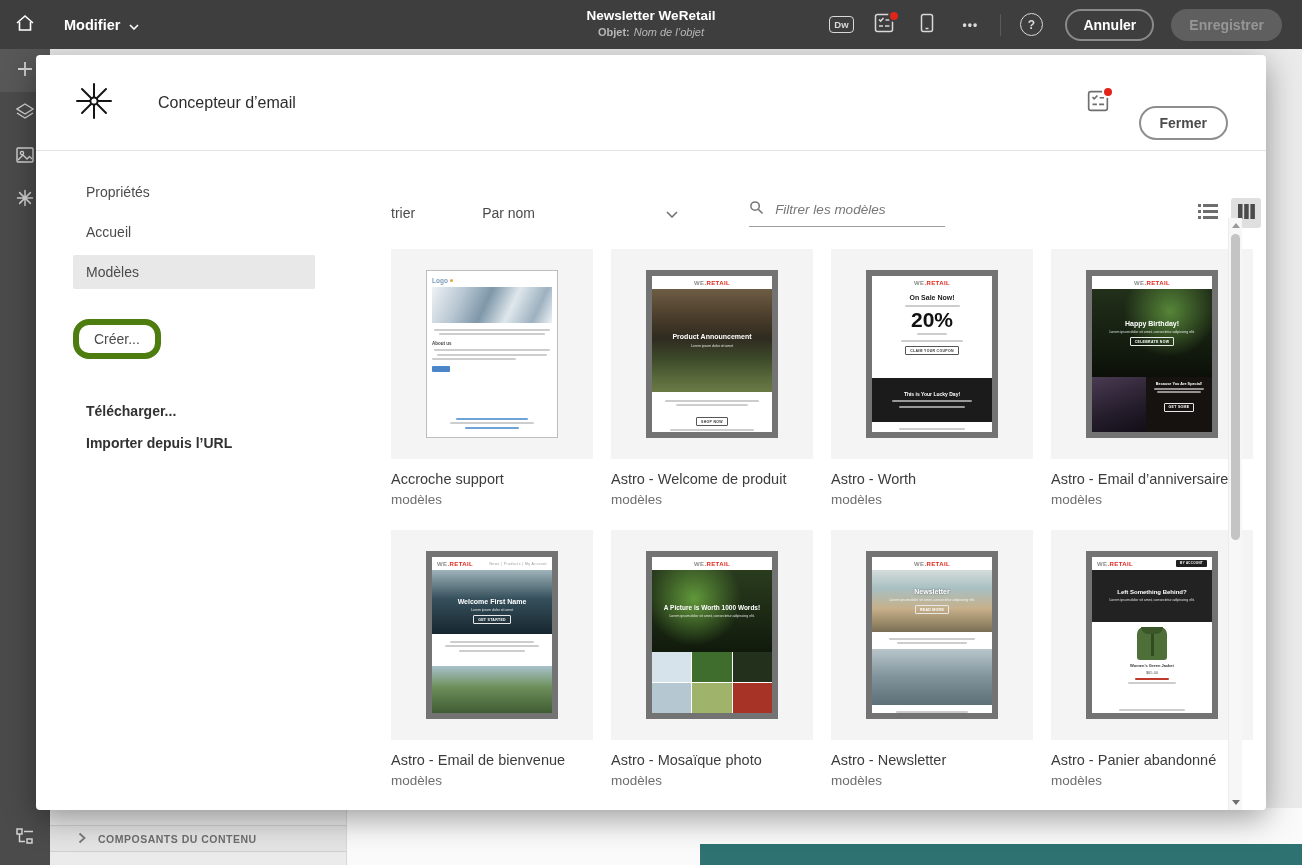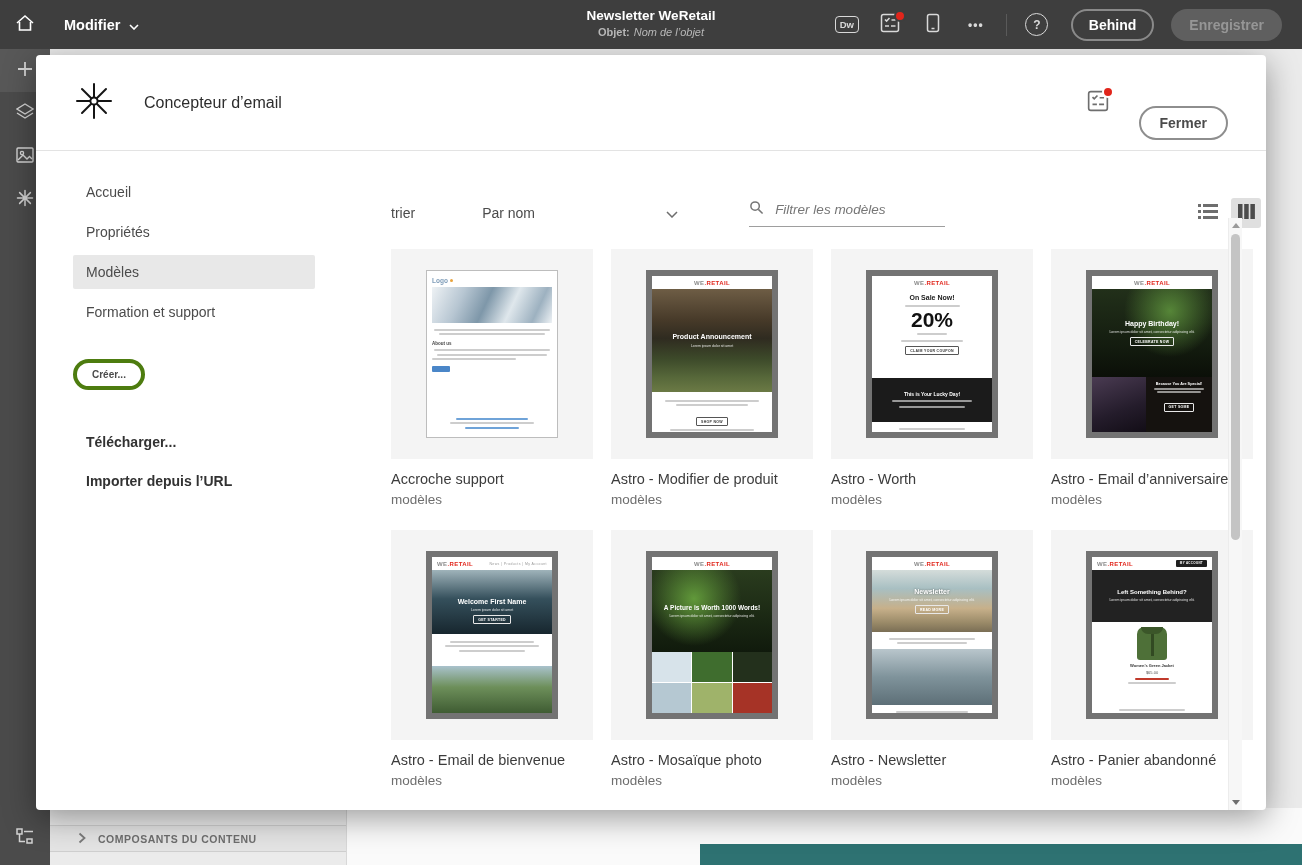--- a/index.html
+++ b/index.html
@@ -224,7 +224,7 @@
     <button class="icon-btn">
       <span class="help-circle">?</span>
     </button>
-    <button class="btn-annuler">Behind</button>
+    <button class="btn-annuler">Annuler</button>
     <button class="btn-save" aria-disabled="true">Enregistrer</button>
   </div>
 </header>

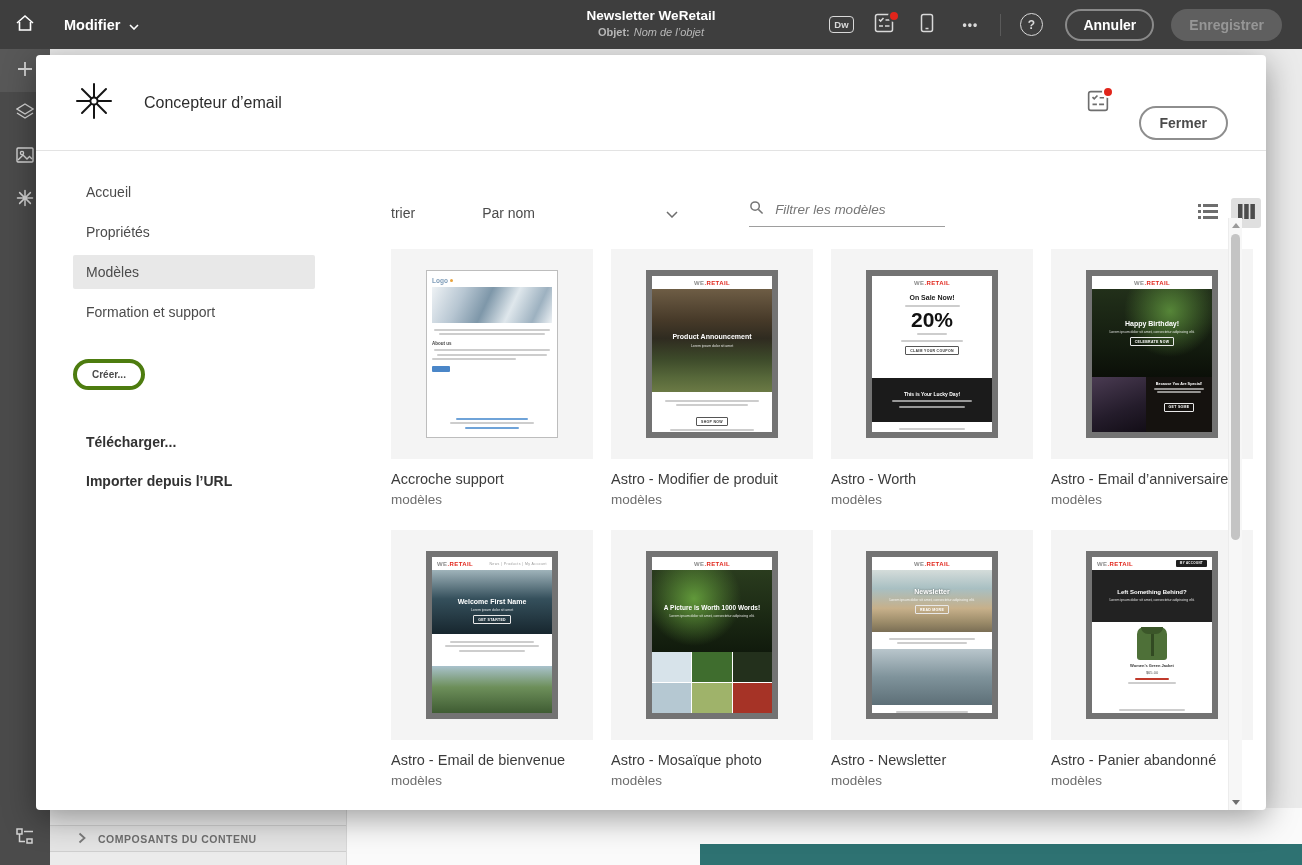--- a/index.html
+++ b/index.html
@@ -39,7 +39,7 @@
   .modal{position:absolute;left:36px;top:55px;width:1230px;height:755px;background:#fff;border-radius:4px;
          box-shadow:0 8px 32px rgba(0,0,0,.38);z-index:10;overflow:hidden;}
   .modal-header{height:96px;display:flex;align-items:center;padding:0 38px;border-bottom:1px solid #e3e3e3;box-sizing:border-box;}
-  .modal-title{font-size:16px;color:#2c2c2c;margin-left:30px;}
+  .modal-title{font-size:16px;color:#2c2c2c;margin-left:44px;}
   .mh-right{margin-left:auto;display:flex;align-items:center;gap:30px;}
   .checklist-gray{position:relative;color:#6e6e6e;display:flex;}
   .checklist-gray .red-dot{border-color:#fff;top:-4px;right:-5px;}

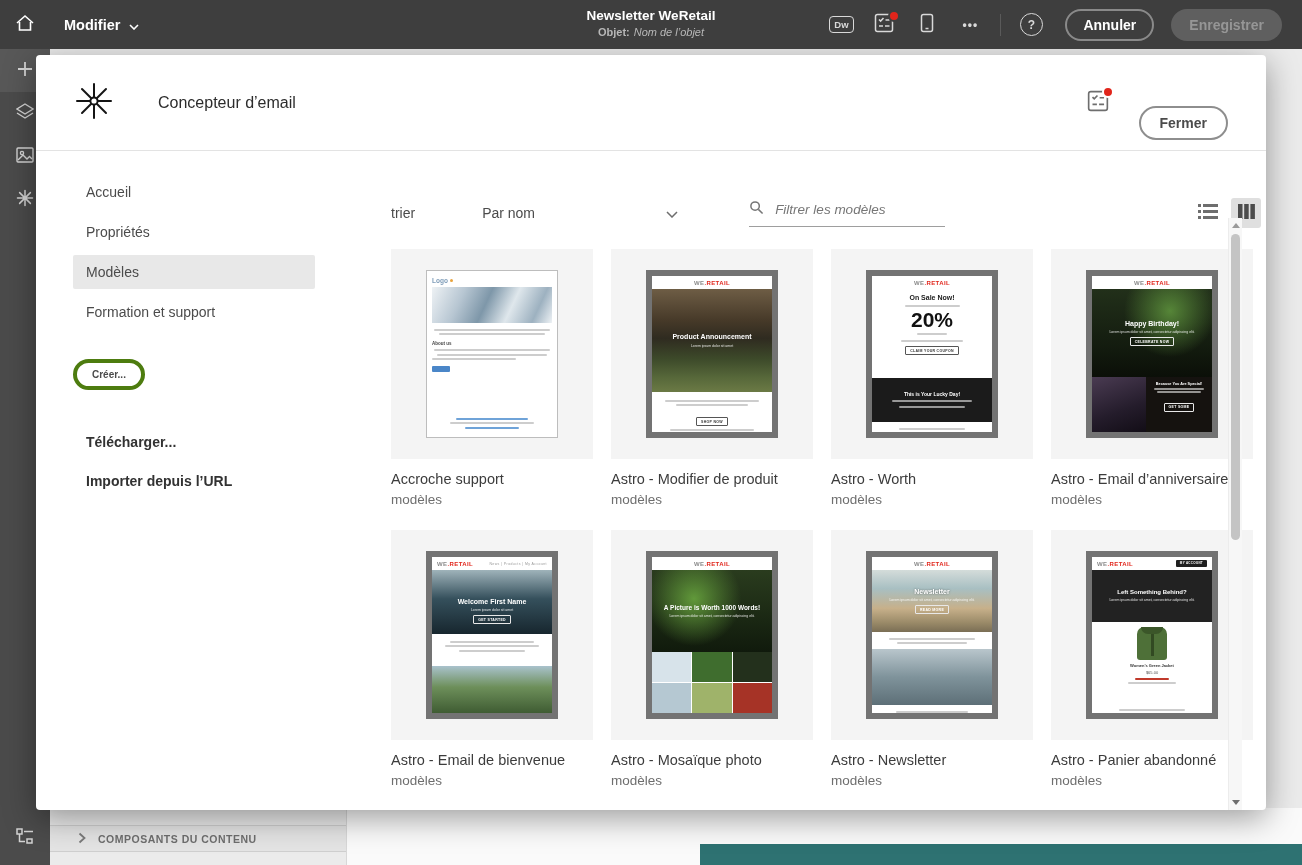--- a/index.html
+++ b/index.html
@@ -256,8 +256,8 @@
 
   <div class="modal-body">
     <nav class="side">
+      <div class="side-item">Propriétés</div>
       <div class="side-item">Accueil</div>
-      <div class="side-item">Propriétés</div>
       <div class="side-item active">Modèles</div>
       <div class="side-item">Formation et support</div>
       <button class="create-btn">Créer...</button>

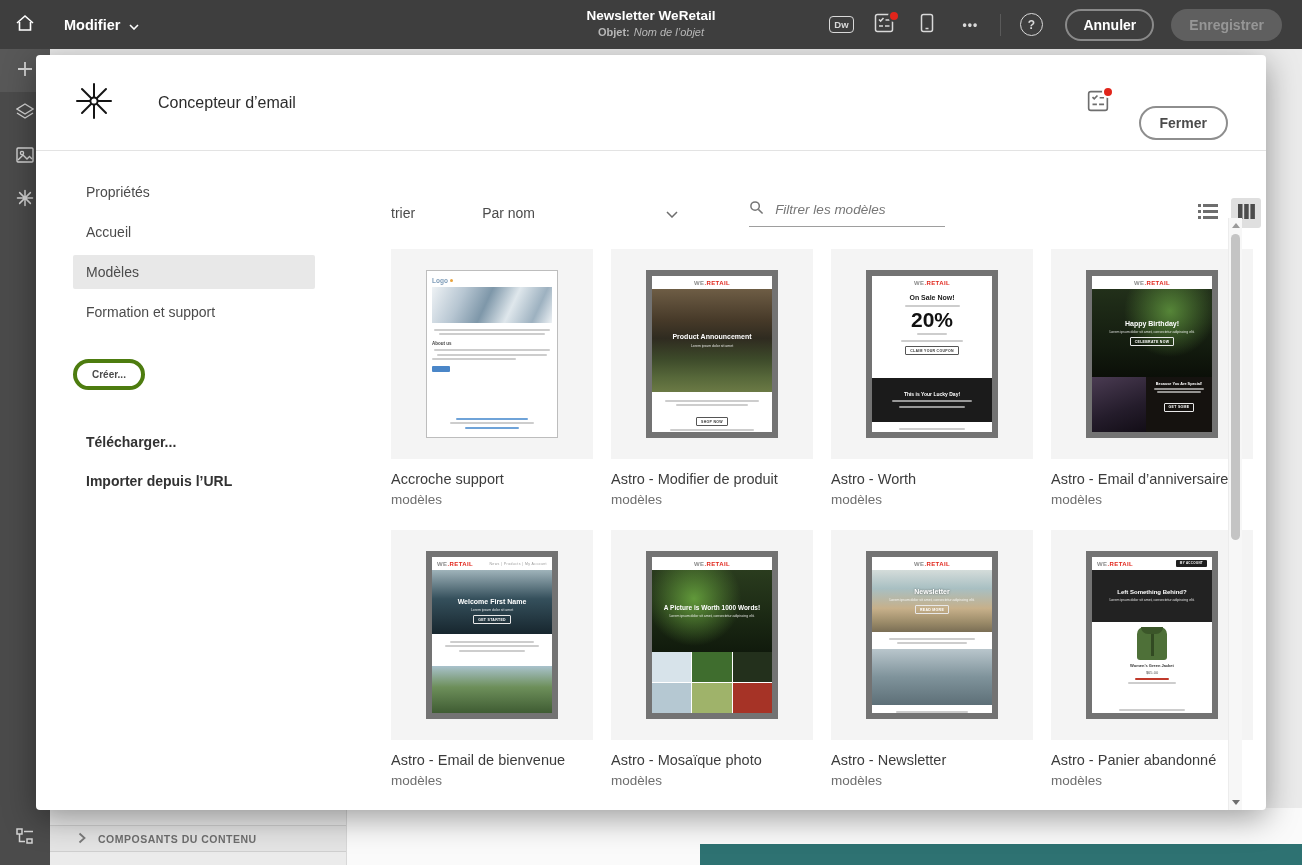--- a/index.html
+++ b/index.html
@@ -259,7 +259,6 @@
       <div class="side-item">Propriétés</div>
       <div class="side-item">Accueil</div>
       <div class="side-item active">Modèles</div>
-      <div class="side-item">Formation et support</div>
       <button class="create-btn">Créer...</button>
       <div class="side-links">
         <button class="side-link">Télécharger...</button>

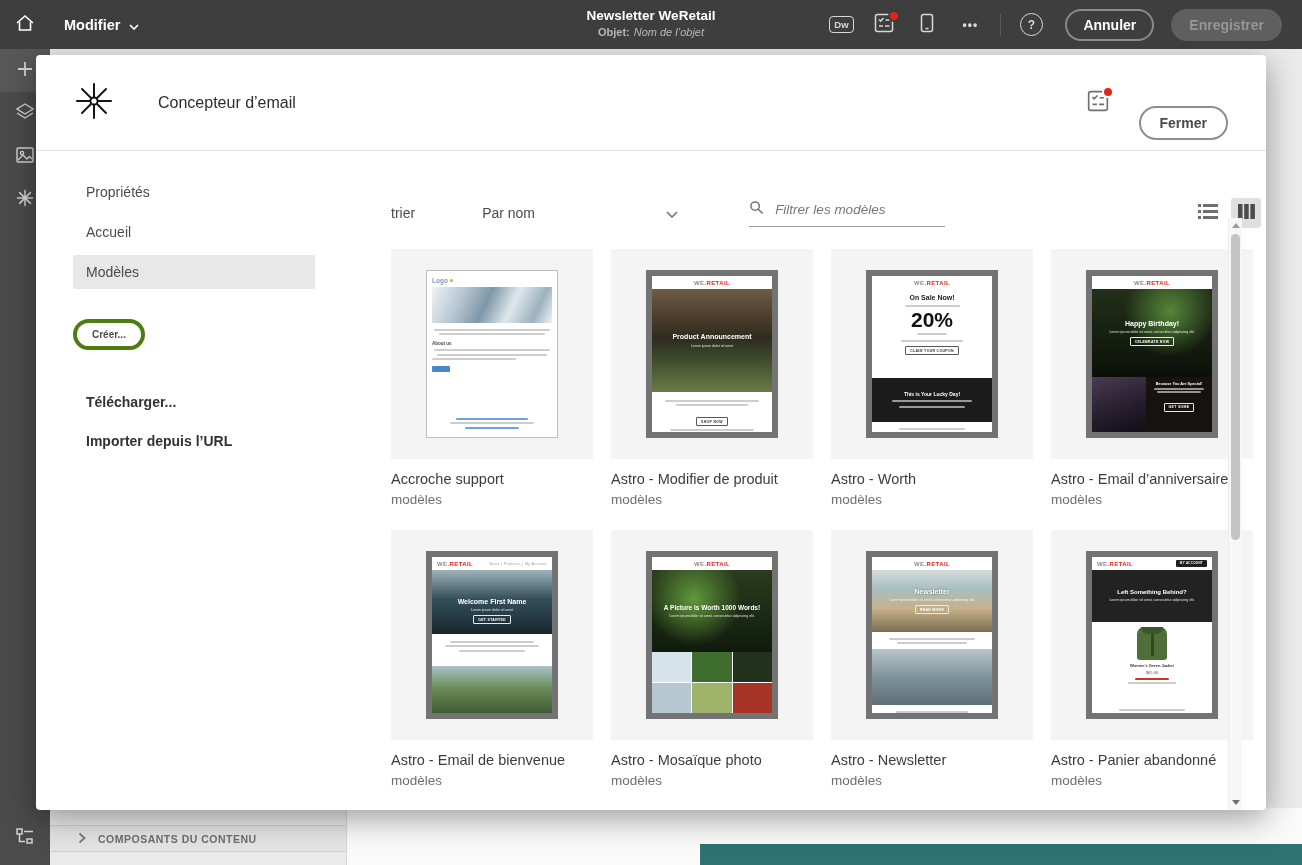--- a/index.html
+++ b/index.html
@@ -49,7 +49,7 @@
   .side{width:319px;flex:none;padding-top:24px;box-sizing:border-box;}
   .side-item{height:34px;line-height:34px;margin:0 0 6px 37px;width:242px;padding-left:13px;font-size:14px;color:#4b4b4b;border-radius:2px;box-sizing:border-box;cursor:pointer;}
   .side-item.active{background:#e8e8e8;}
-  .create-btn{margin:24px 0 0 37px;border:4px solid #4d7c0f;border-radius:16px;padding:6px 15px;font-size:10px;font-weight:bold;color:#4b4b4b;}
+  .create-btn{margin:24px 0 0 37px;border:6px solid #4d7c0f;border-radius:16px;padding:6px 15px;font-size:14px;font-weight:normal;color:#4b4b4b;}
   .side-links{margin:44px 0 0 50px;display:flex;flex-direction:column;gap:23px;}
   .side-link{font-weight:bold;font-size:14px;color:#323232;text-align:left;}
 

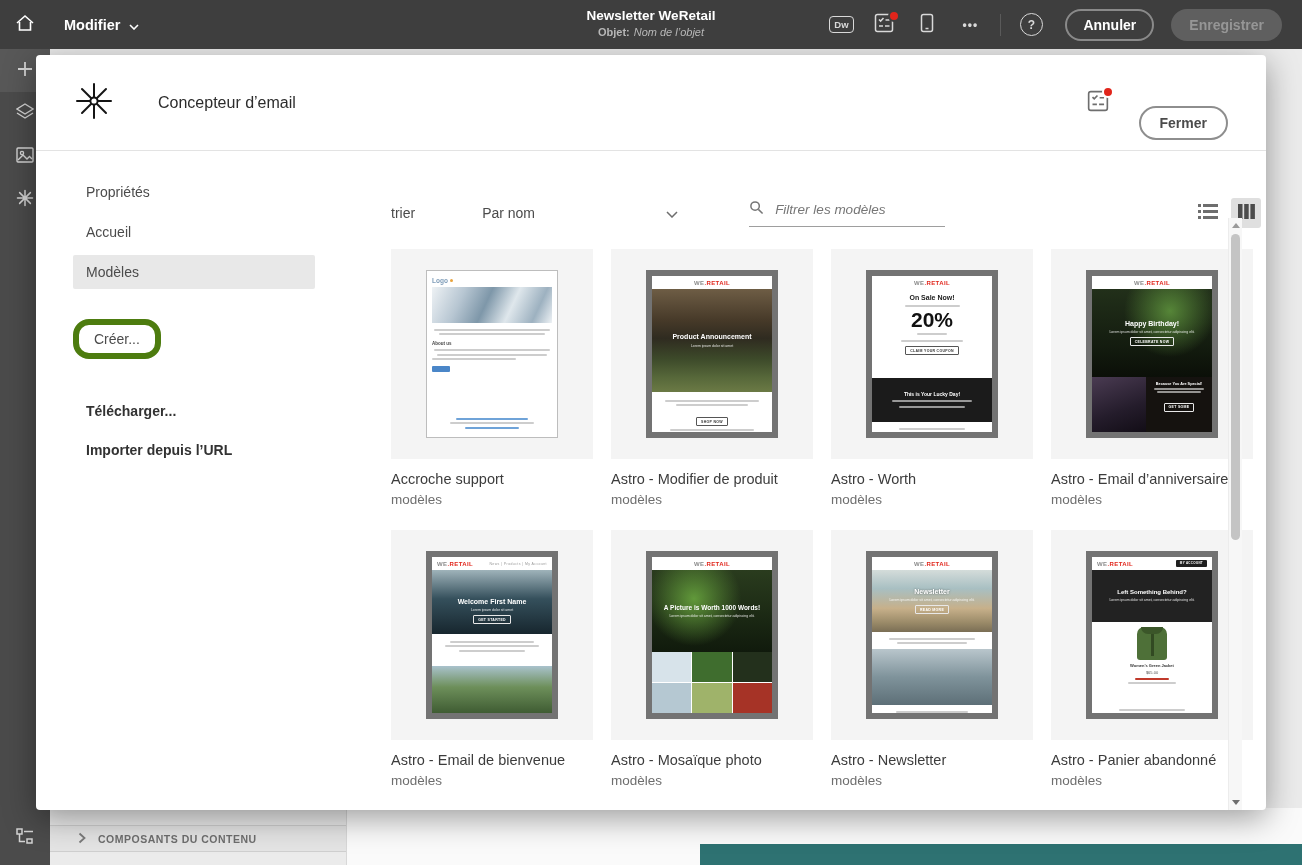--- a/index.html
+++ b/index.html
@@ -50,7 +50,7 @@
   .side-item{height:34px;line-height:34px;margin:0 0 6px 37px;width:242px;padding-left:13px;font-size:14px;color:#4b4b4b;border-radius:2px;box-sizing:border-box;cursor:pointer;}
   .side-item.active{background:#e8e8e8;}
   .create-btn{margin:24px 0 0 37px;border:6px solid #4d7c0f;border-radius:16px;padding:6px 15px;font-size:14px;font-weight:normal;color:#4b4b4b;}
-  .side-links{margin:44px 0 0 50px;display:flex;flex-direction:column;gap:23px;}
+  .side-links{margin:44px 0 0 50px;display:flex;flex-direction:column;gap:16px;}
   .side-link{font-weight:bold;font-size:14px;color:#323232;text-align:left;}
 
   .main{flex:1;padding-left:36px;box-sizing:border-box;}

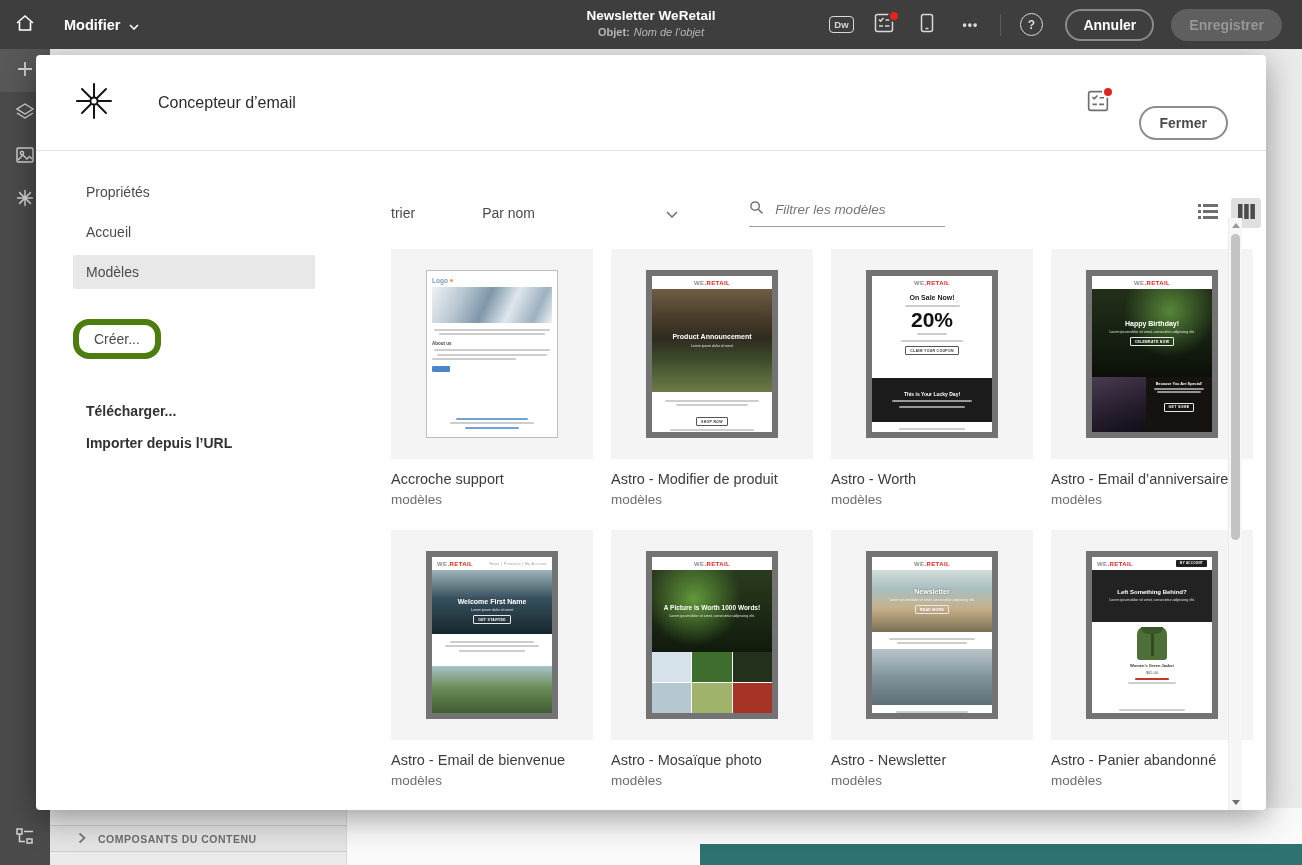--- a/index.html
+++ b/index.html
@@ -359,7 +359,7 @@
               </div>
             </div>
           </div>
-          <div class="card-name">Astro - Modifier de produit</div>
+          <div class="card-name">Astro - Welcome de produit</div>
           <div class="card-type">modèles</div>
         </div>
 

